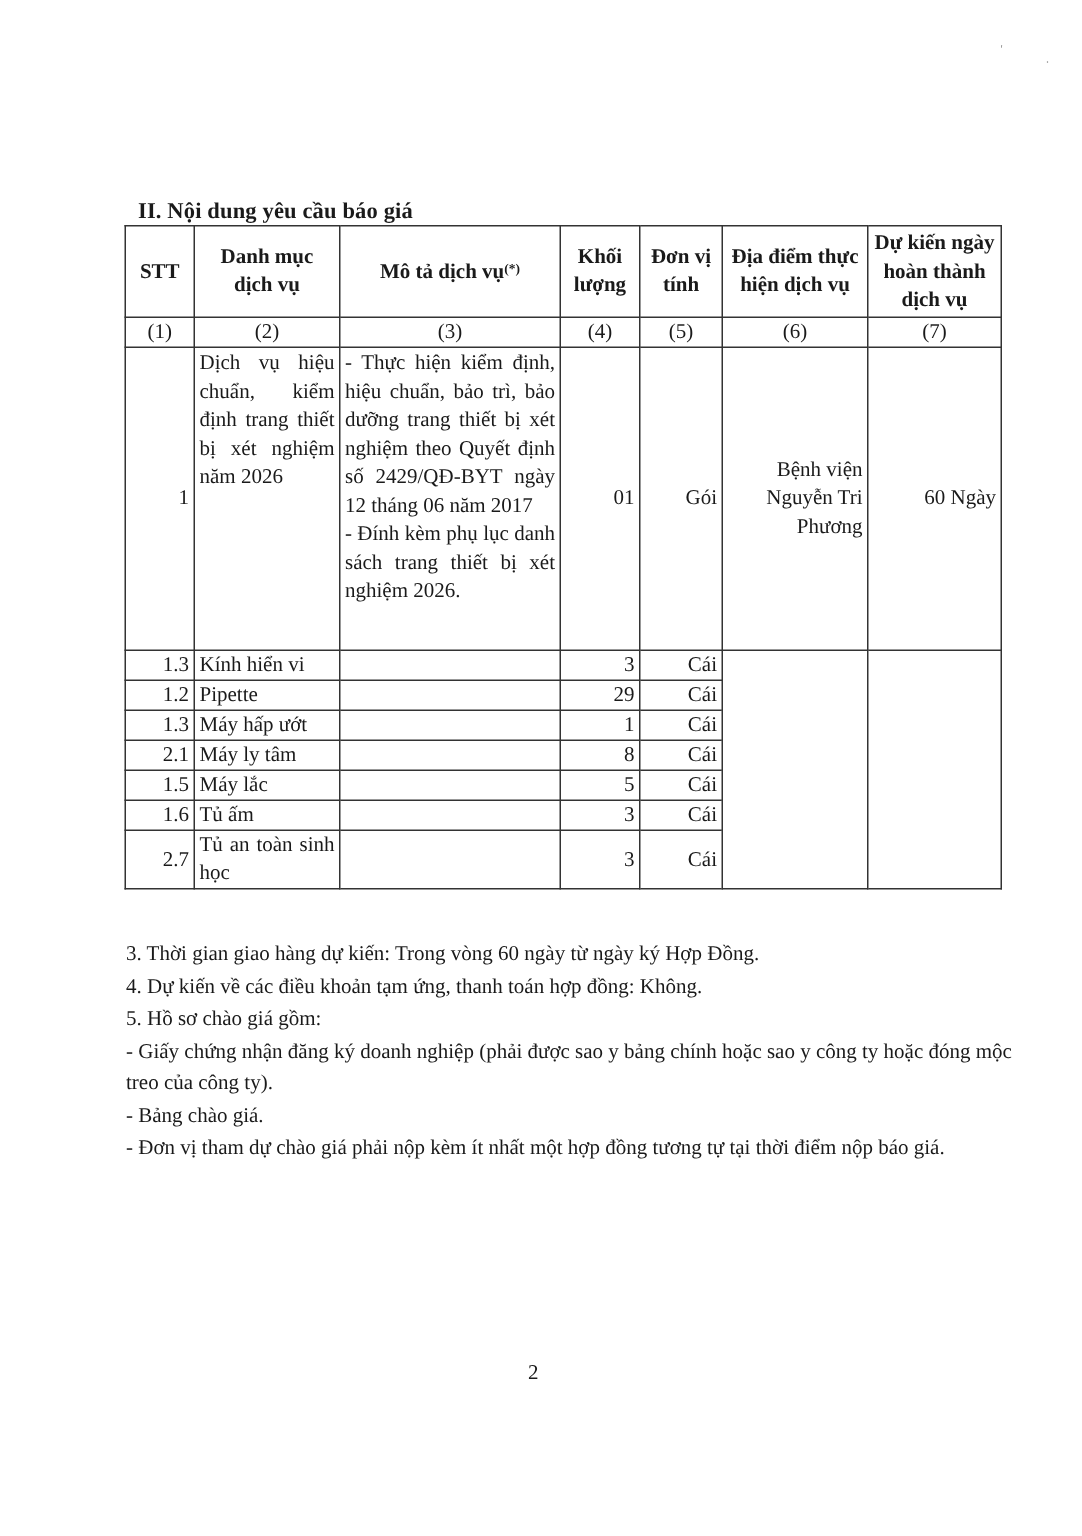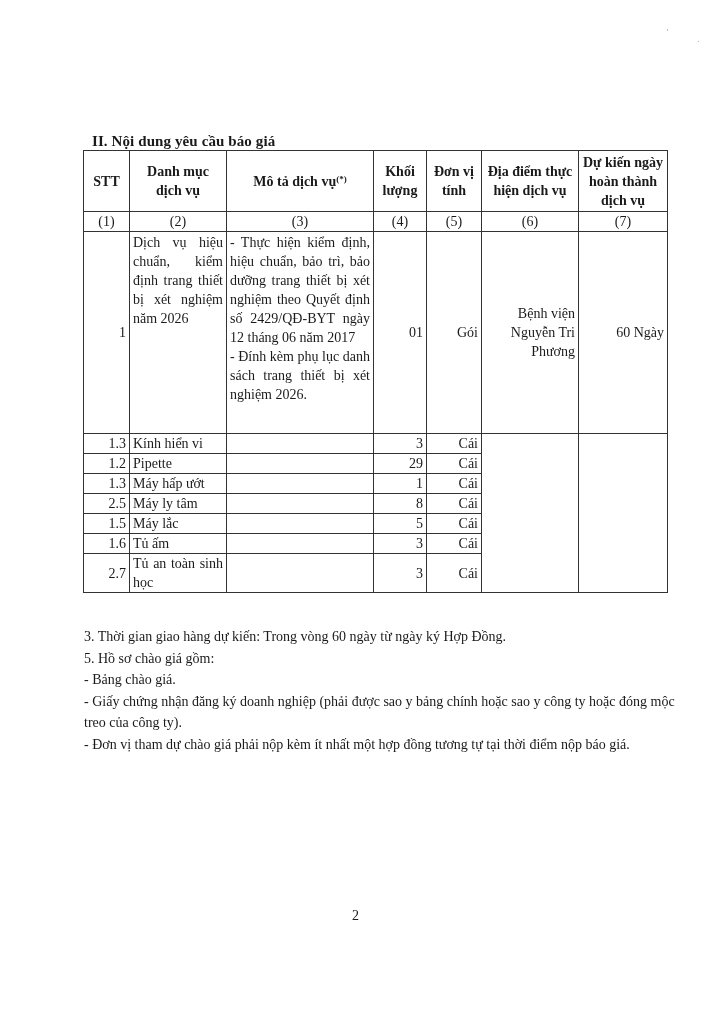--- a/index.html
+++ b/index.html
@@ -101,7 +101,7 @@
       <td class="c">Cái</td>
     </tr>
     <tr class="sub-row">
-      <td class="c">2.5</td>
+      <td class="c">2.1</td>
       <td>Máy ly tâm</td>
       <td></td>
       <td class="c">8</td>

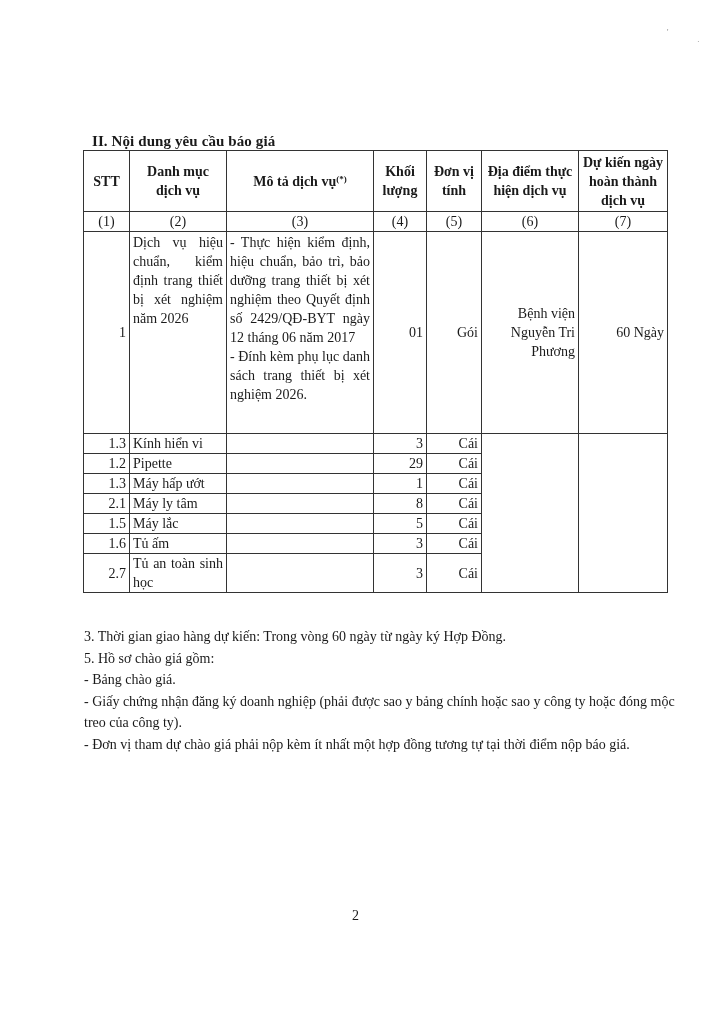--- a/index.html
+++ b/index.html
@@ -133,6 +133,7 @@
 
   <div class="body-text">
     <p>3. Thời gian giao hàng dự kiến: Trong vòng 60 ngày từ ngày ký Hợp Đồng.</p>
+    <p>4. Dự kiến về các điều khoản tạm ứng, thanh toán hợp đồng: Không.</p>
     <p>5. Hồ sơ chào giá gồm:</p>
     <p>- Bảng chào giá.</p>
     <p>- Giấy chứng nhận đăng ký doanh nghiệp (phải được sao y bảng chính hoặc sao y công ty hoặc đóng mộc treo của công ty).</p>

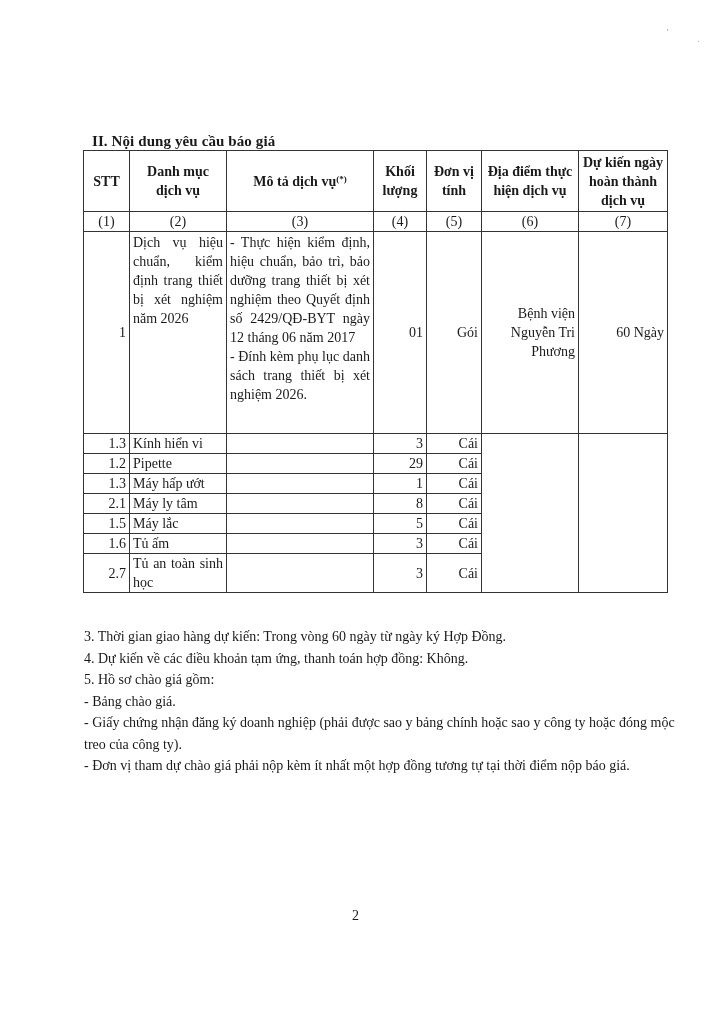--- a/index.html
+++ b/index.html
@@ -135,8 +135,8 @@
     <p>3. Thời gian giao hàng dự kiến: Trong vòng 60 ngày từ ngày ký Hợp Đồng.</p>
     <p>4. Dự kiến về các điều khoản tạm ứng, thanh toán hợp đồng: Không.</p>
     <p>5. Hồ sơ chào giá gồm:</p>
+    <p>- Giấy chứng nhận đăng ký doanh nghiệp (phải được sao y bảng chính hoặc sao y công ty hoặc đóng mộc treo của công ty).</p>
     <p>- Bảng chào giá.</p>
-    <p>- Giấy chứng nhận đăng ký doanh nghiệp (phải được sao y bảng chính hoặc sao y công ty hoặc đóng mộc treo của công ty).</p>
     <p>- Đơn vị tham dự chào giá phải nộp kèm ít nhất một hợp đồng tương tự tại thời điểm nộp báo giá.</p>
   </div>
 

